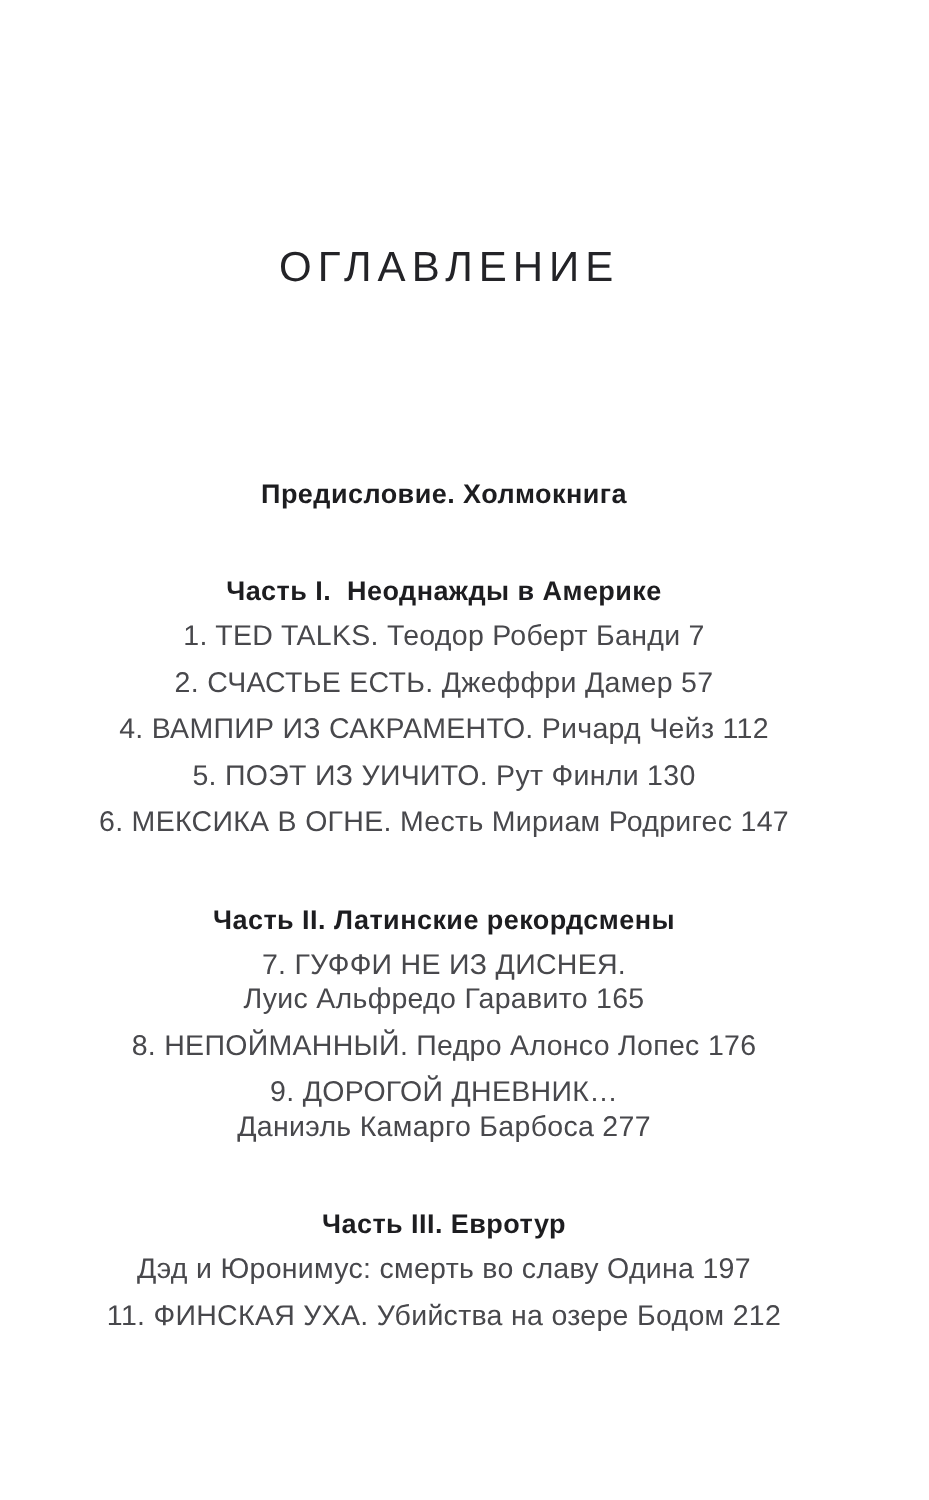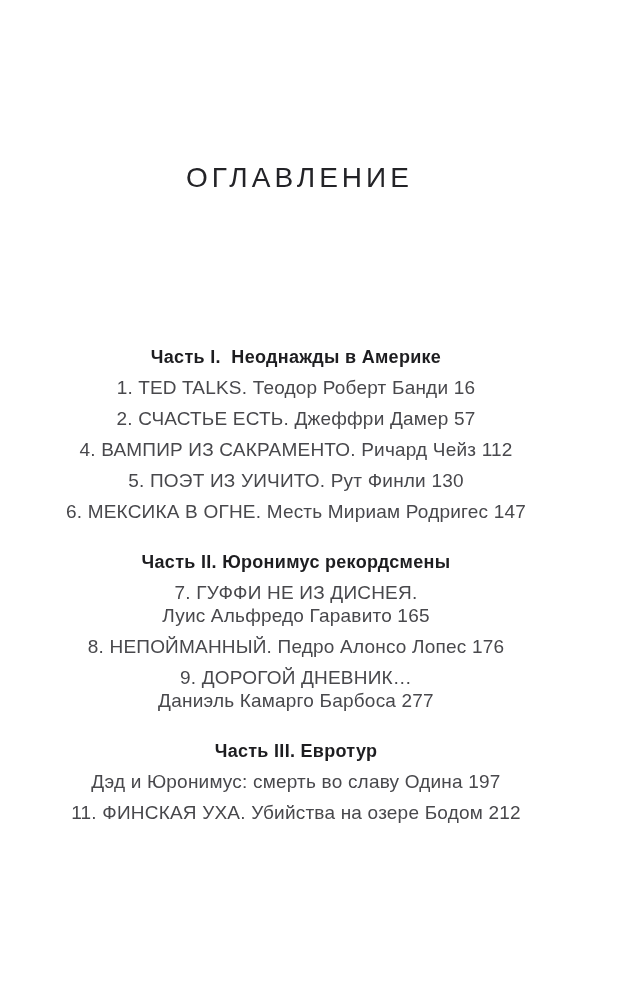--- a/index.html
+++ b/index.html
@@ -74,6 +74,7 @@
   <h1 class="book-title">ОГЛАВЛЕНИЕ</h1>
 
   <div class="toc">
+    <div class="toc-heading">Предисловие. Холмокнига</div>
     <div>
         <div class="toc-heading part-heading">Часть I.  Неоднажды в Америке</div>
         <div class="entry">

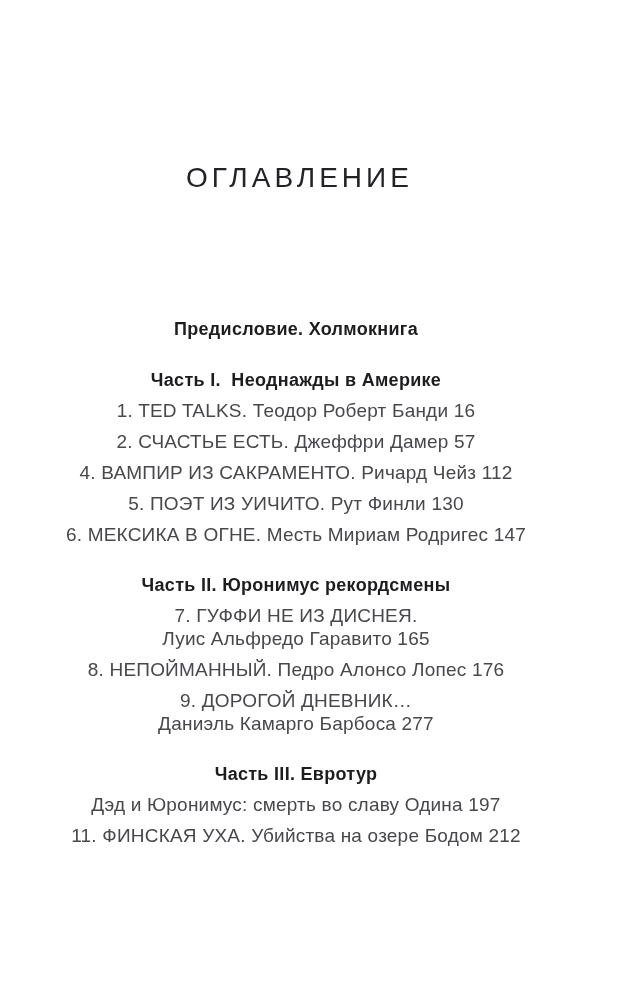--- a/index.html
+++ b/index.html
@@ -55,7 +55,7 @@
     margin: 0;
   }
   .part-heading {
-    margin: 28px 0 7px 0;
+    margin: 42px 0 7px 0;
   }
   .entry {
     margin: 0 0 8px 0;

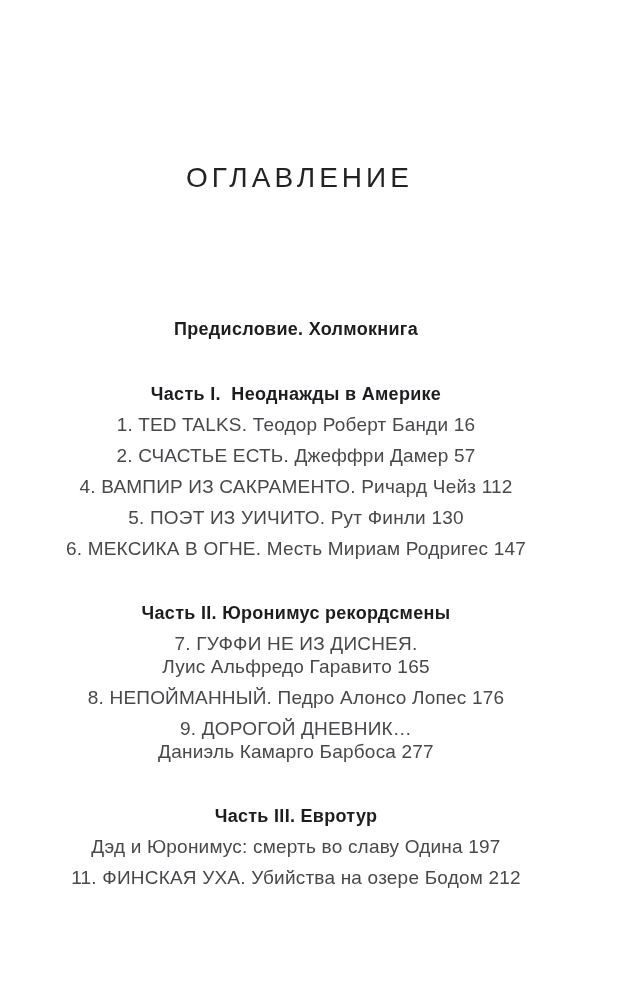--- a/index.html
+++ b/index.html
@@ -78,7 +78,7 @@
     <div>
         <div class="toc-heading part-heading">Часть I.  Неоднажды в Америке</div>
         <div class="entry">
-          <div class="entry-line">1. TED TALKS. Теодор Роберт Банди 16</div>
+          <div class="entry-line">1. TED TALKS. Теодор Роберт Банди 7</div>
         </div>
         <div class="entry">
           <div class="entry-line">2. СЧАСТЬЕ ЕСТЬ. Джеффри Дамер 57</div>

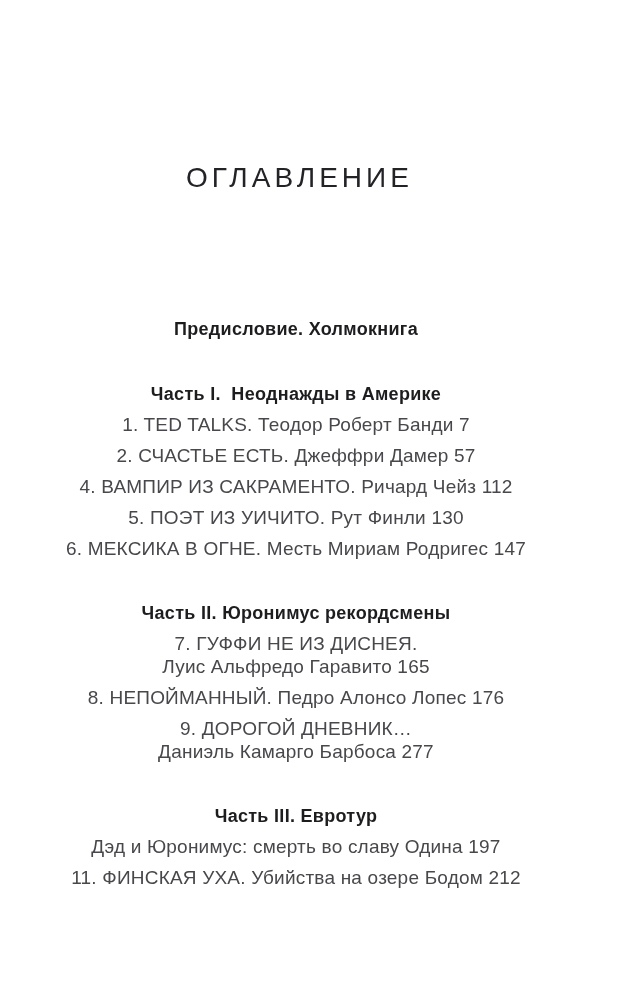--- a/index.html
+++ b/index.html
@@ -92,7 +92,7 @@
         <div class="entry">
           <div class="entry-line">6. МЕКСИКА В ОГНЕ. Месть Мириам Родригес 147</div>
         </div>
-        <div class="toc-heading part-heading">Часть II. Юронимус рекордсмены</div>
+        <div class="toc-heading part-heading">Часть II. Латинские рекордсмены</div>
         <div class="entry">
           <div class="entry-line">7. ГУФФИ НЕ ИЗ ДИСНЕЯ.</div>
           <div class="entry-line">Луис Альфредо Гаравито 165</div>

